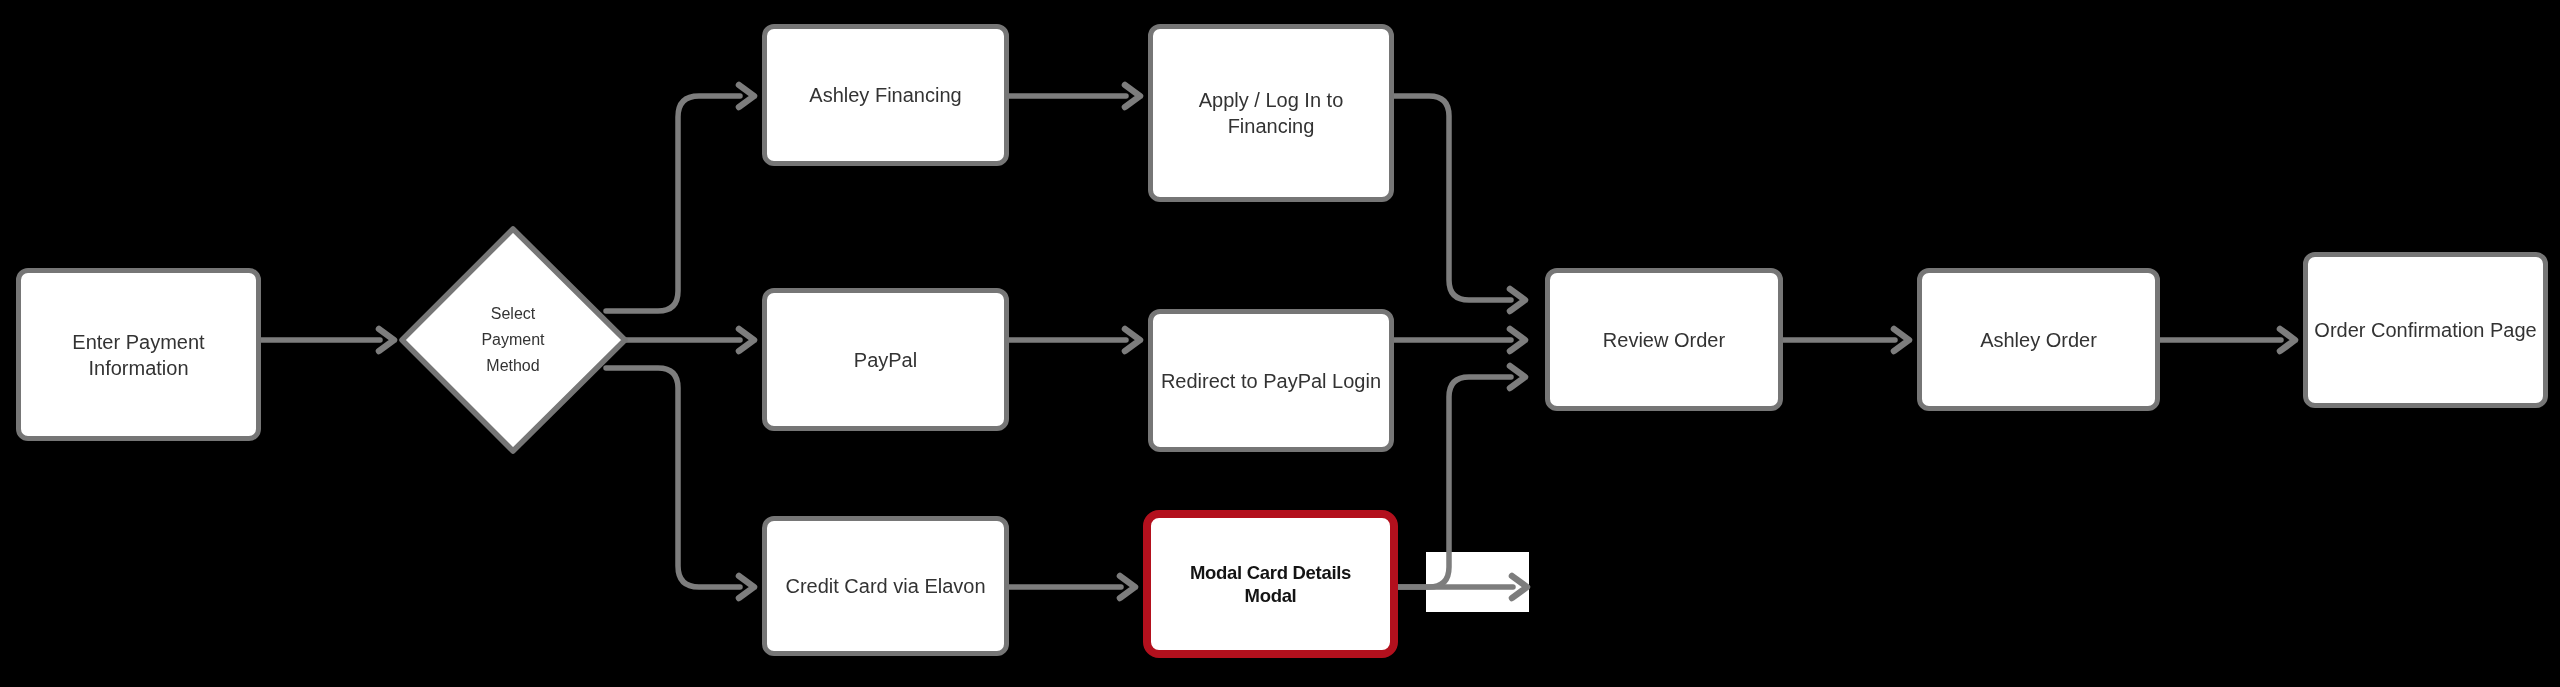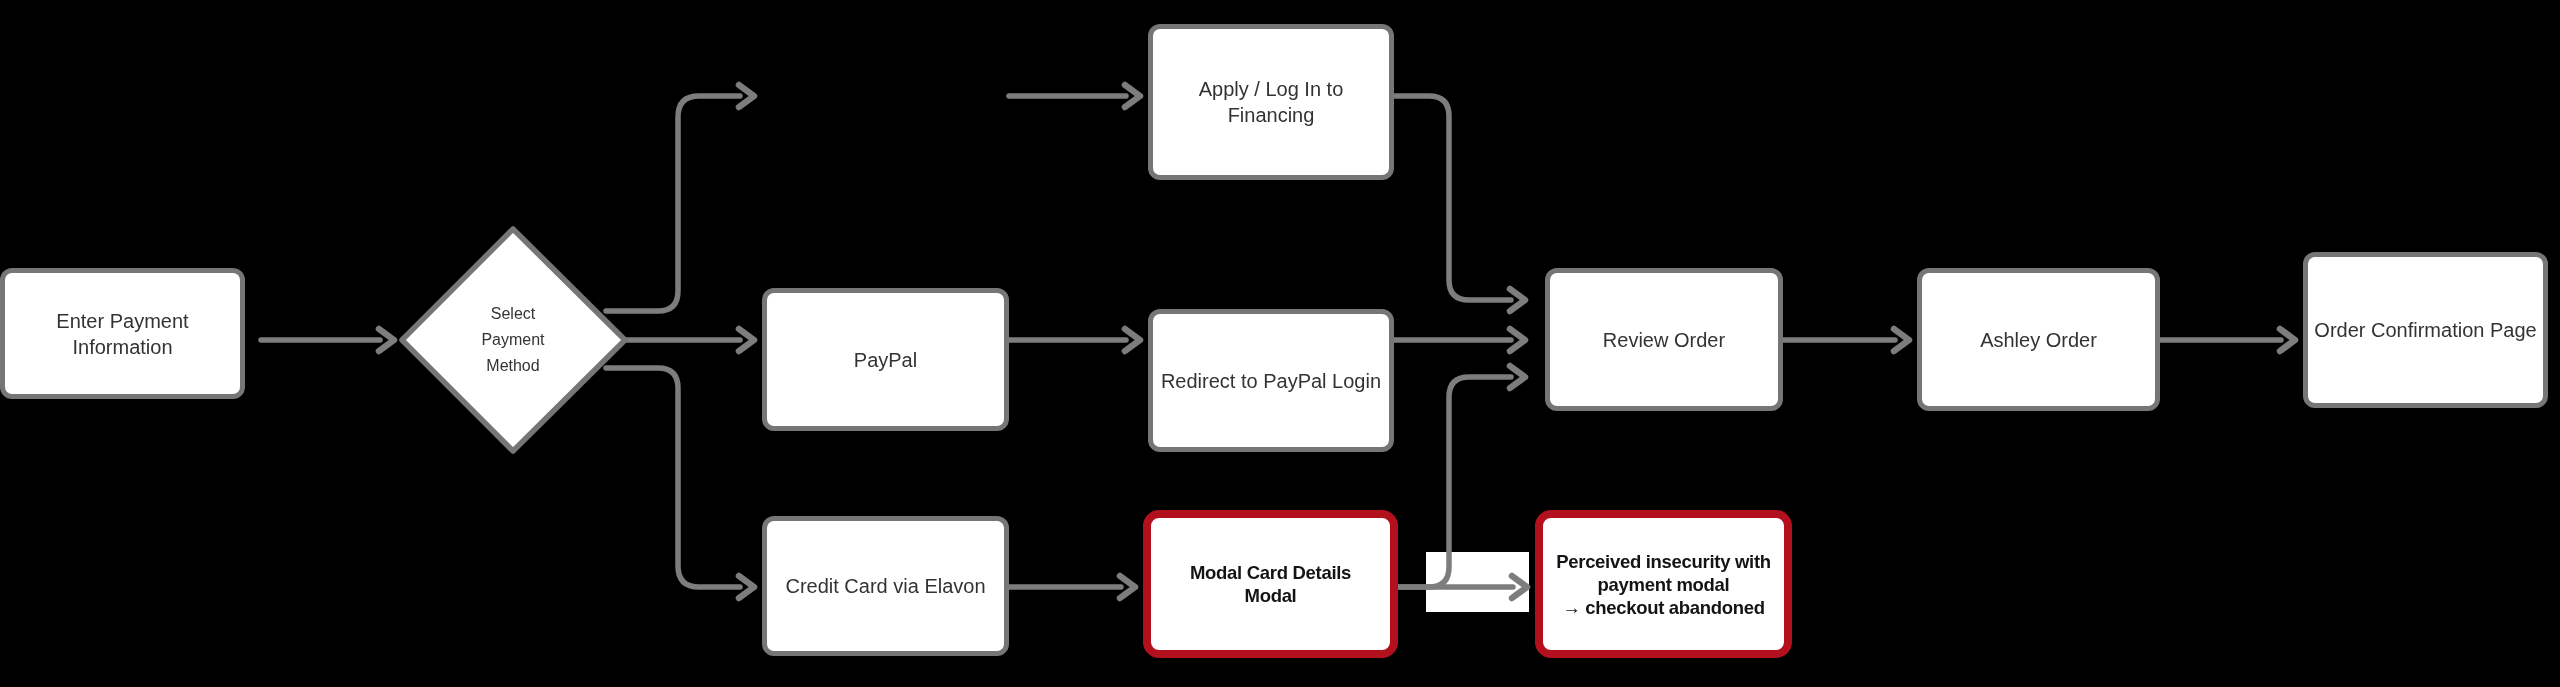--- a/index.html
+++ b/index.html
@@ -153,6 +153,7 @@
   <div class="node" style="left:0; top:268px; width:245px; height:131px;text-align:center;">Enter Payment
 Information</div>
 
+  <div class="node" style="left:762px; top:24px; width:247px; height:142px;">Ashley Financing</div>
 
   <div class="node" style="left:1148px; top:24px; width:246px; height:156px;">Apply / Log In to
 Financing</div>

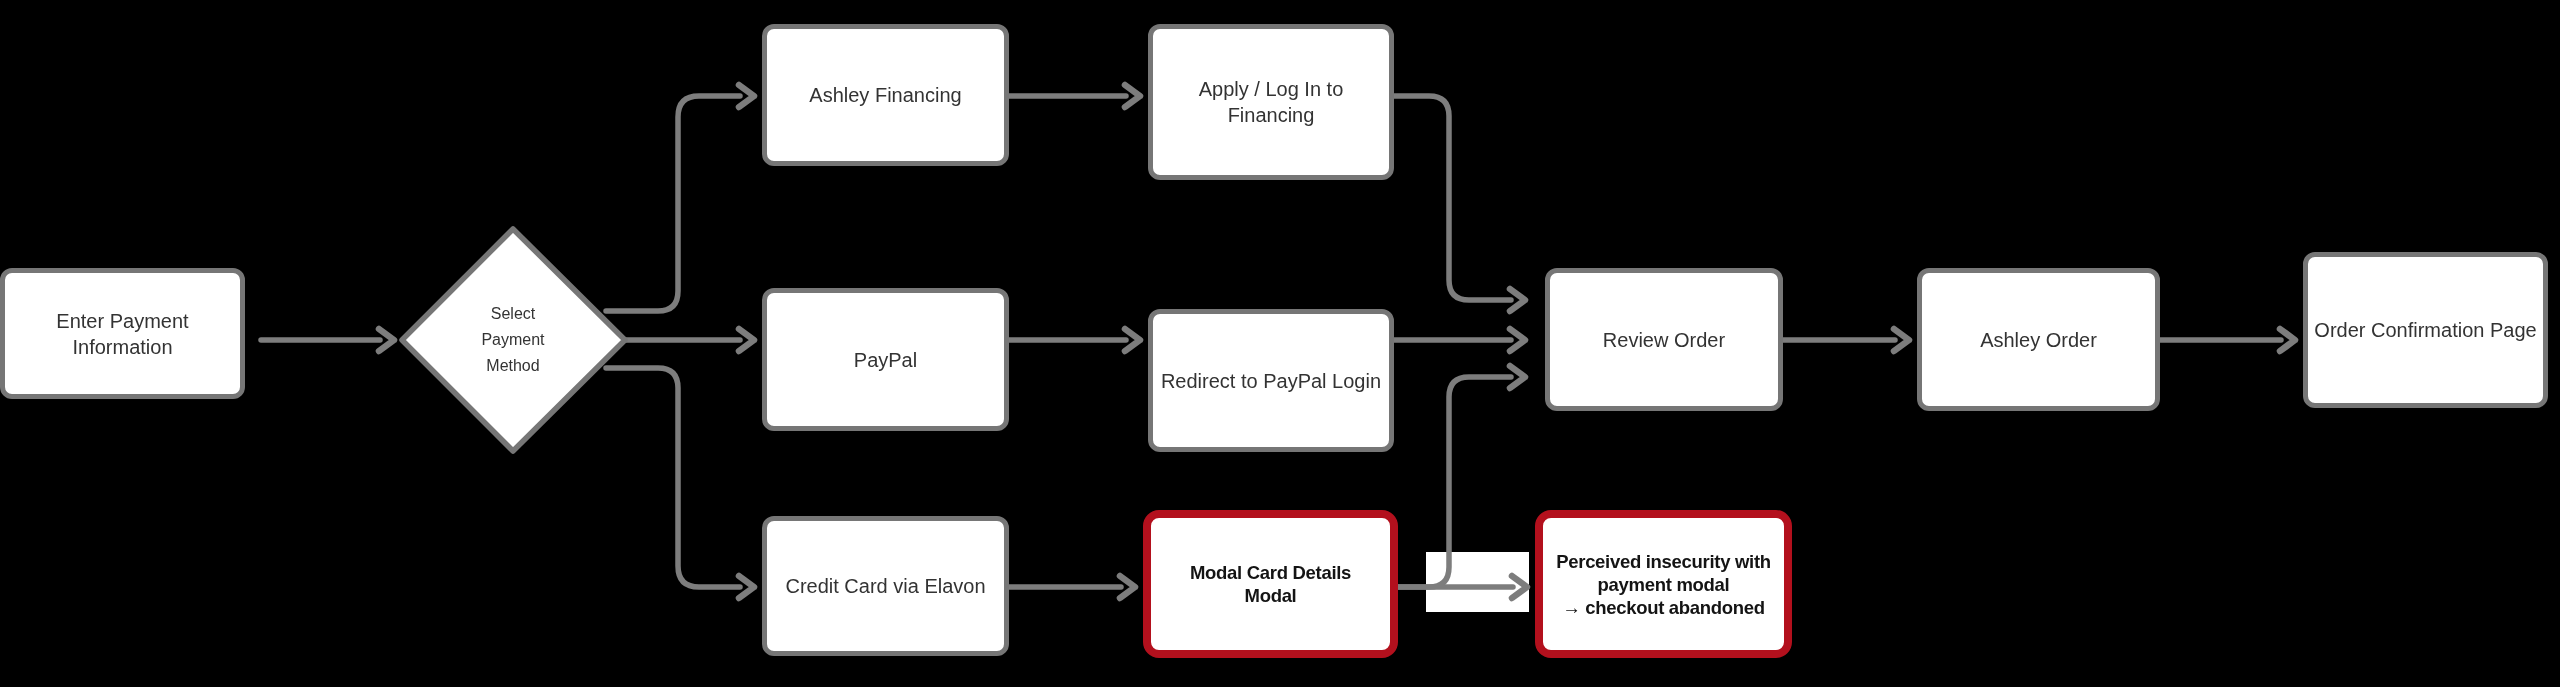--- a/index.html
+++ b/index.html
@@ -155,7 +155,7 @@
 
   <div class="node" style="left:762px; top:24px; width:247px; height:142px;">Ashley Financing</div>
 
-  <div class="node" style="left:1148px; top:24px; width:246px; height:156px;">Apply / Log In to
+  <div class="node" style="left:1148px; top:24px; width:246px; height:178px;">Apply / Log In to
 Financing</div>
 
   <div class="node" style="left:762px; top:268px; width:247px; height:143px;margin-top:20px;">PayPal</div>

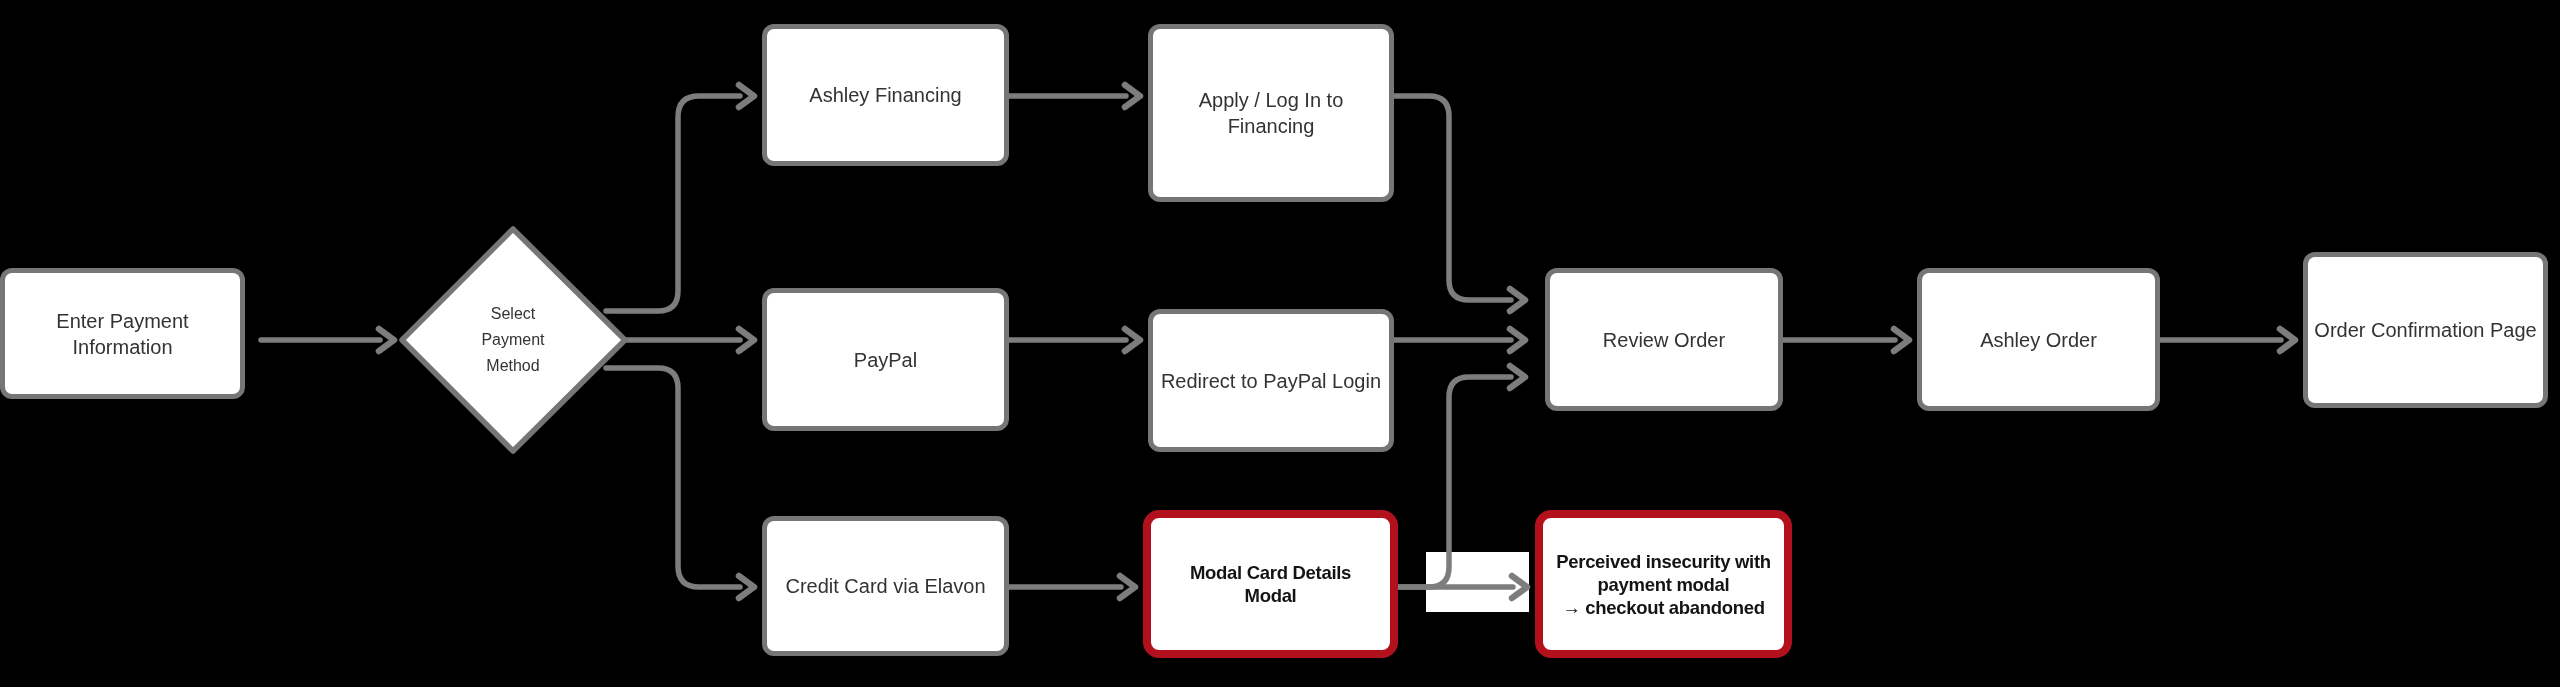--- a/index.html
+++ b/index.html
@@ -150,7 +150,7 @@
     <polygon class="diamond" points="402,340 513,229 625,340 513,451"></polygon>
   </svg>
 
-  <div class="node" style="left:0; top:268px; width:245px; height:131px;text-align:center;">Enter Payment
+  <div class="node" style="left:16px; top:268px; width:245px; height:173px;text-align:center;">Enter Payment
 Information</div>
 
   <div class="node" style="left:762px; top:24px; width:247px; height:142px;">Ashley Financing</div>

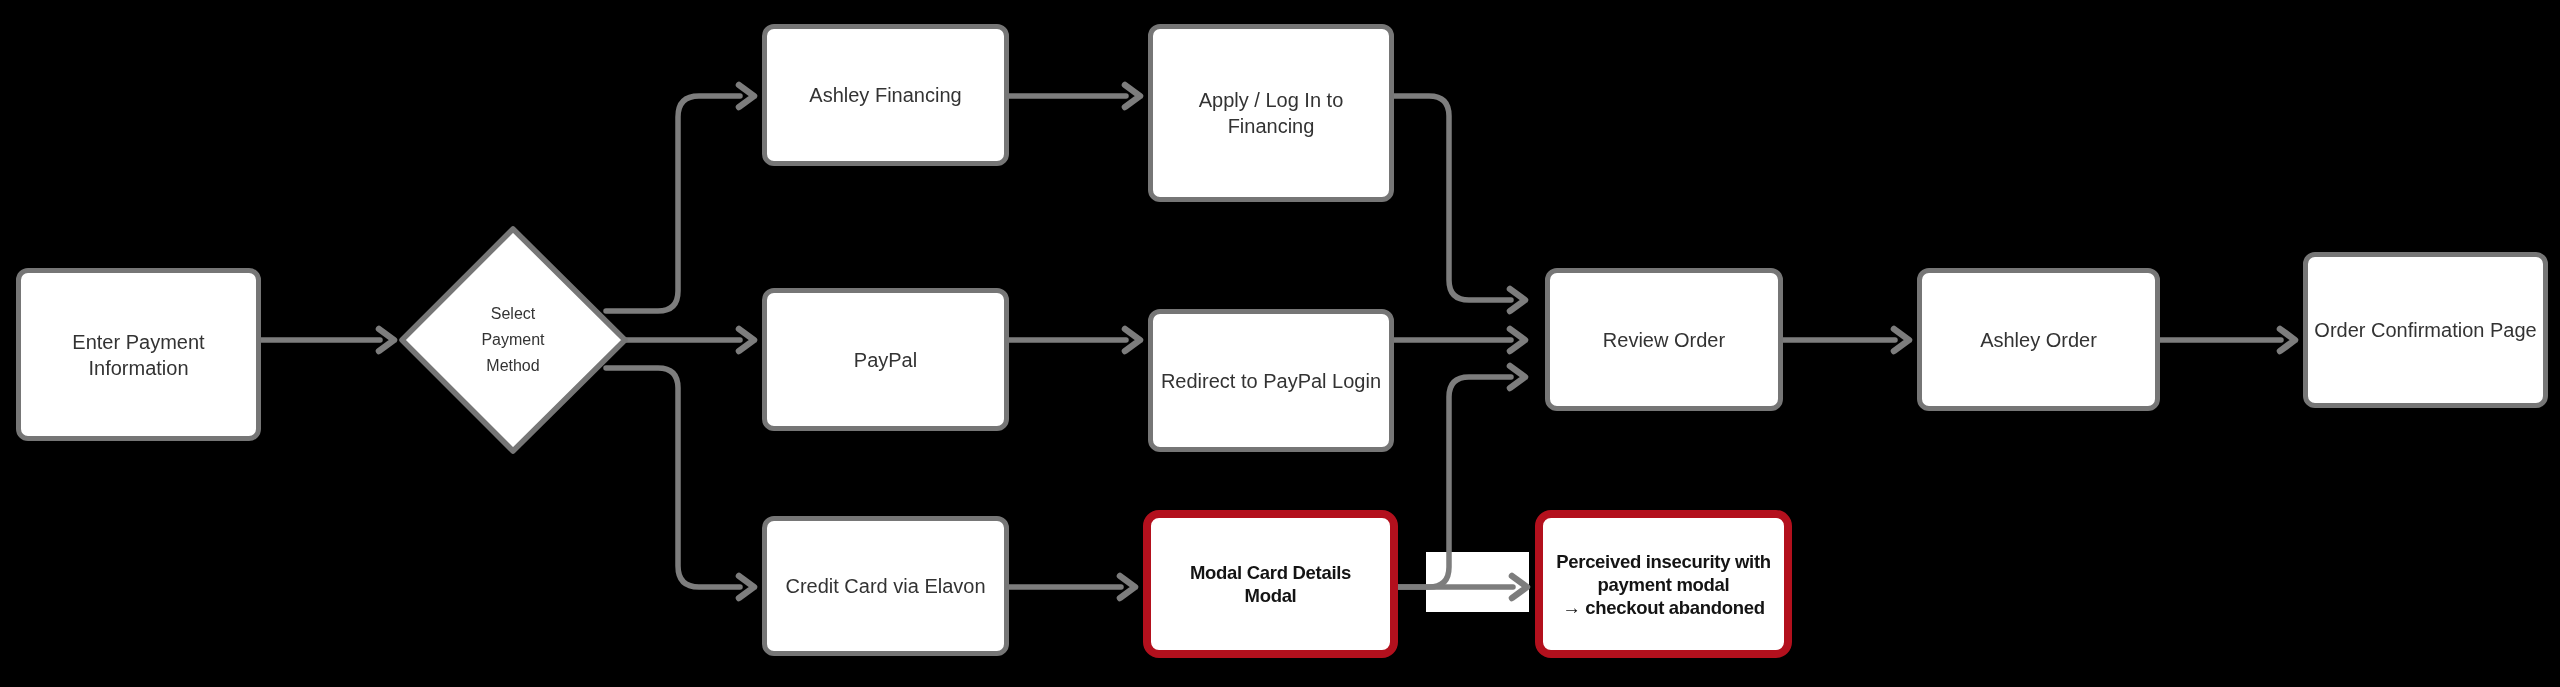--- a/index.html
+++ b/index.html
@@ -173,9 +173,6 @@
 
   <div class="node" style="left:2303px; top:252px; width:245px; height:156px;">Order Confirmation Page</div>
 
-  <div class="node alert" style="left:1535px; top:510px; width:257px; height:148px;">Perceived insecurity with
-payment modal
-→ checkout abandoned</div>
 
   <div class="diamond-label">Select
 Payment

